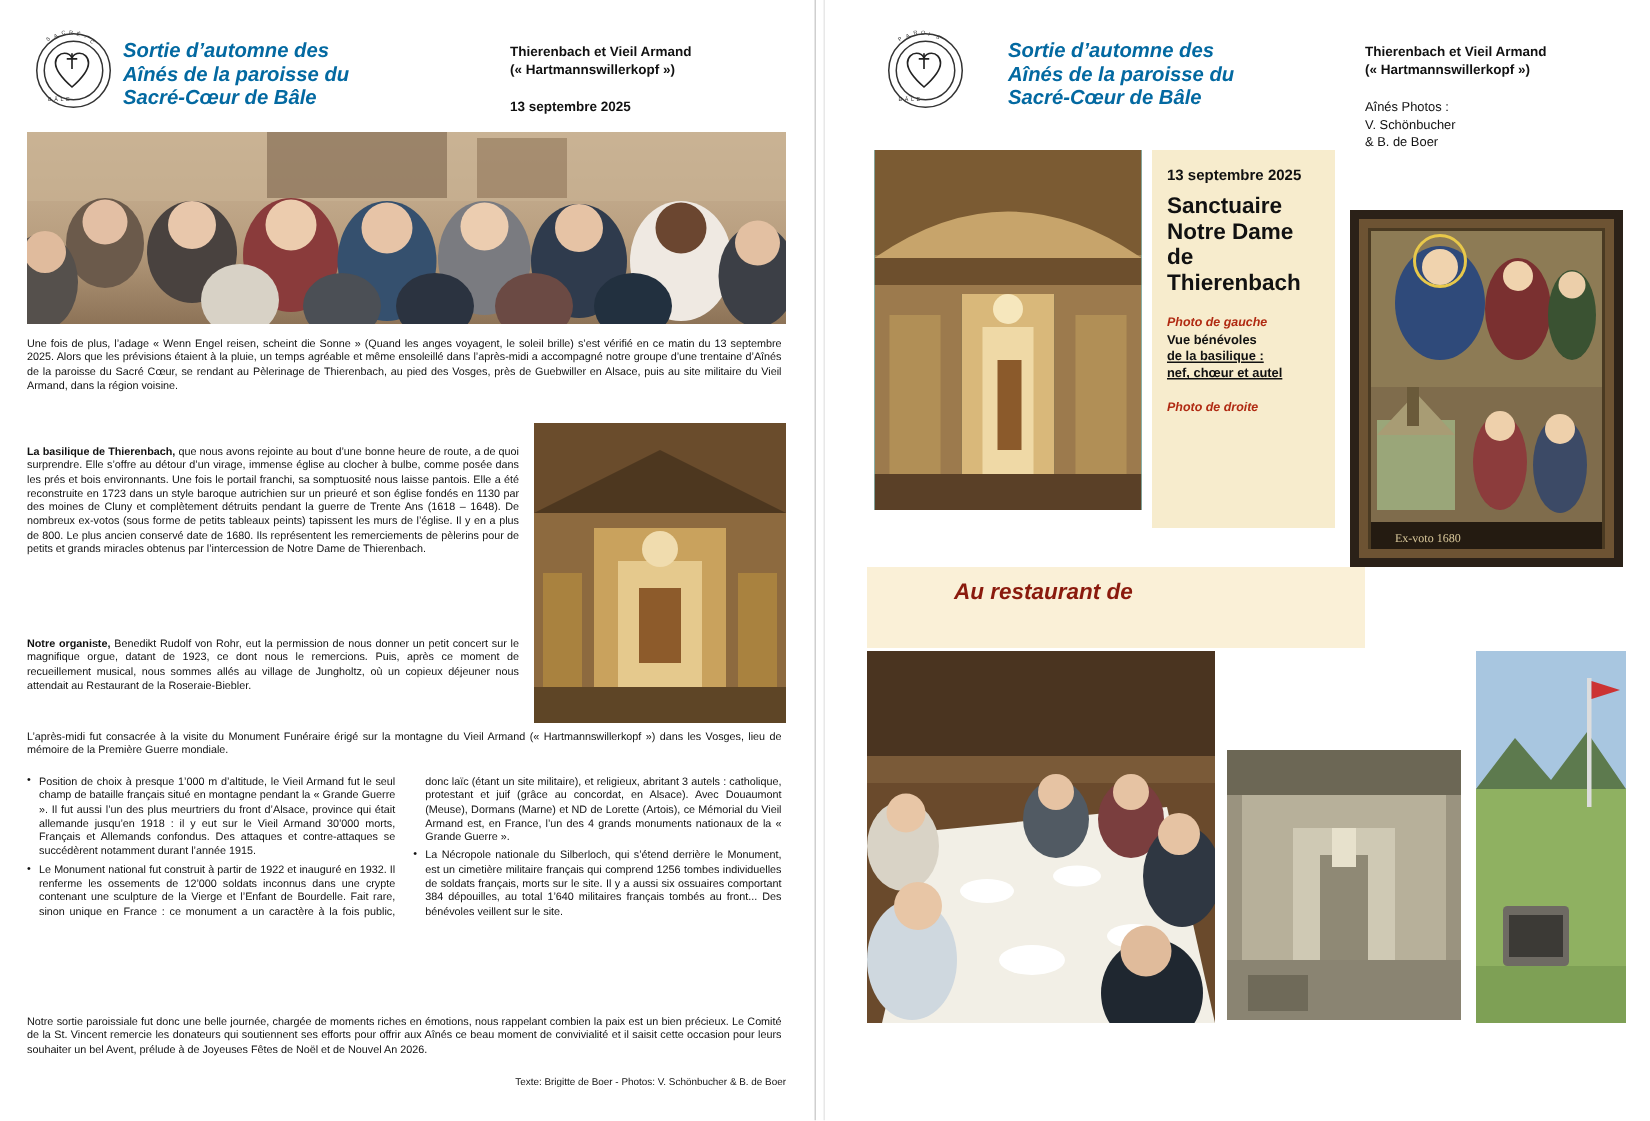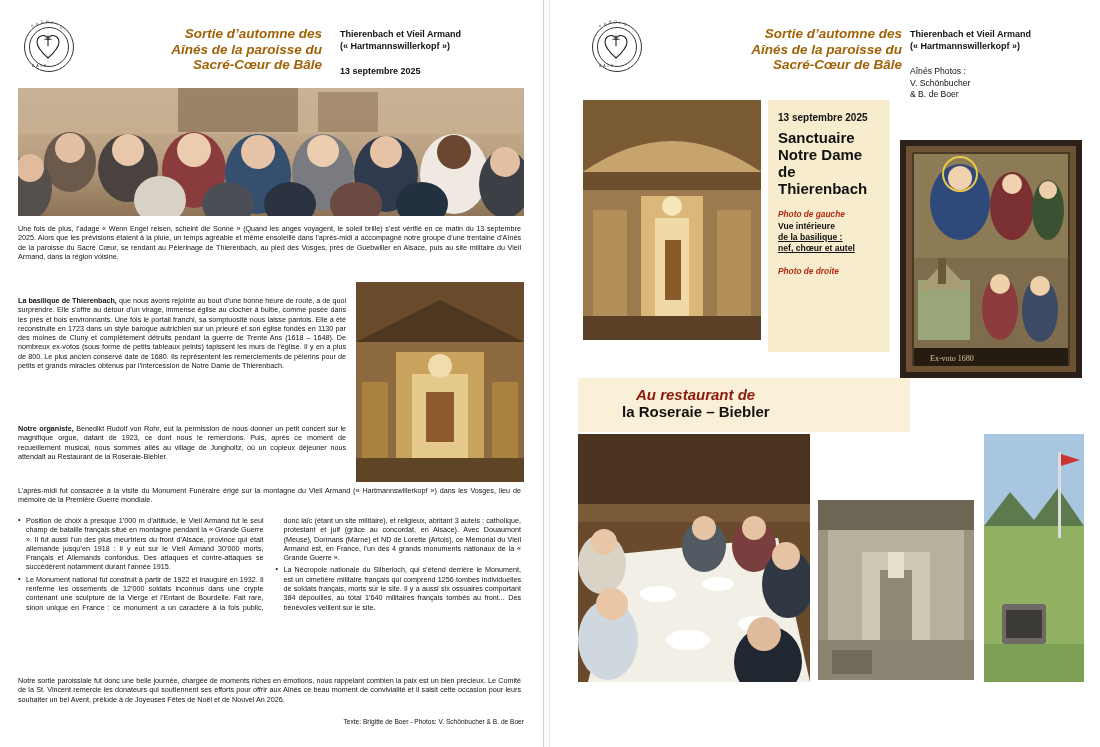--- a/index.html
+++ b/index.html
@@ -20,8 +20,8 @@
   .blk{position:absolute;}
   .img{position:absolute;background:#0f766e;overflow:hidden;}
   .title-it{
-    font-style:italic;font-weight:bold;color:#a16207;
-    font-size:13.5px;line-height:15.5px;text-align:right;
+    font-style:italic;font-weight:bold;color:#0369a1;
+    font-size:13.5px;line-height:15.5px;
   }
   .hdr-right{font-weight:bold;font-size:9px;line-height:12px;color:#111;}
   .date-b{font-weight:bold;font-size:9px;}

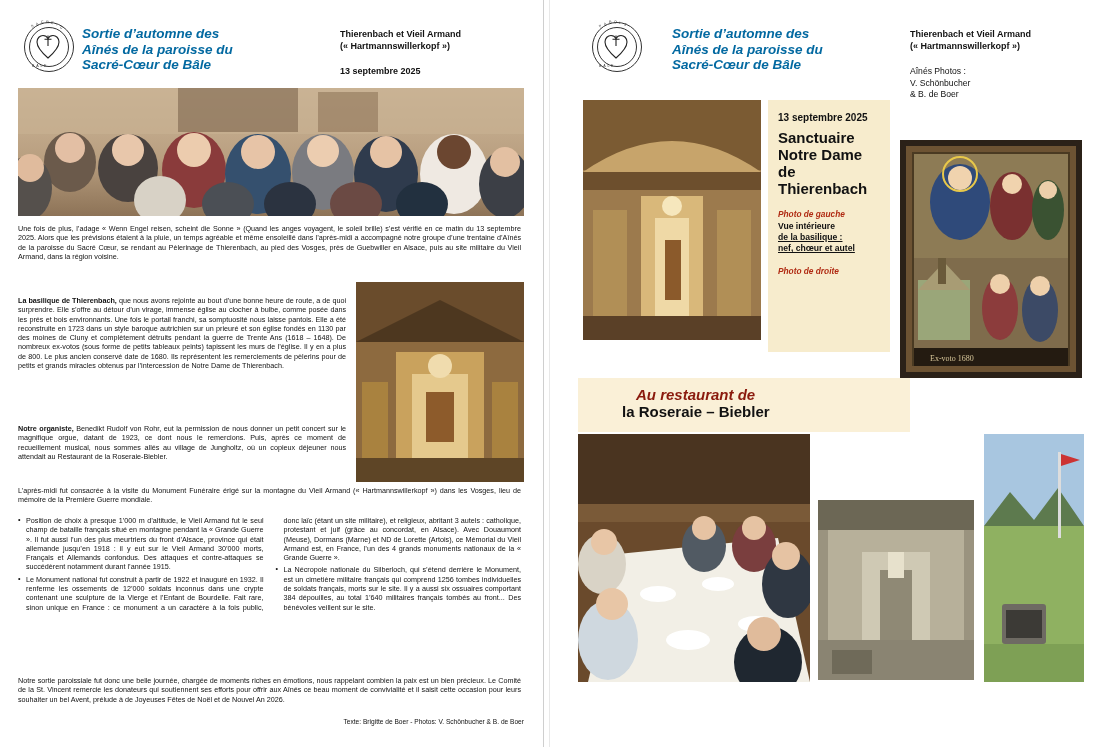--- a/index.html
+++ b/index.html
@@ -260,7 +260,7 @@
       <div style="height:12px;"></div>
       <div class="sub-it">Photo de gauche</div>
       <div class="b" style="font-size:8.6px;line-height:11px;margin-top:2px;">
-        <div>Vue intérieure</div>
+        <div>Vue bénévoles</div>
         <div style="text-decoration:underline;">de la basilique :</div>
         <div style="text-decoration:underline;">nef, chœur et autel</div>
       </div>

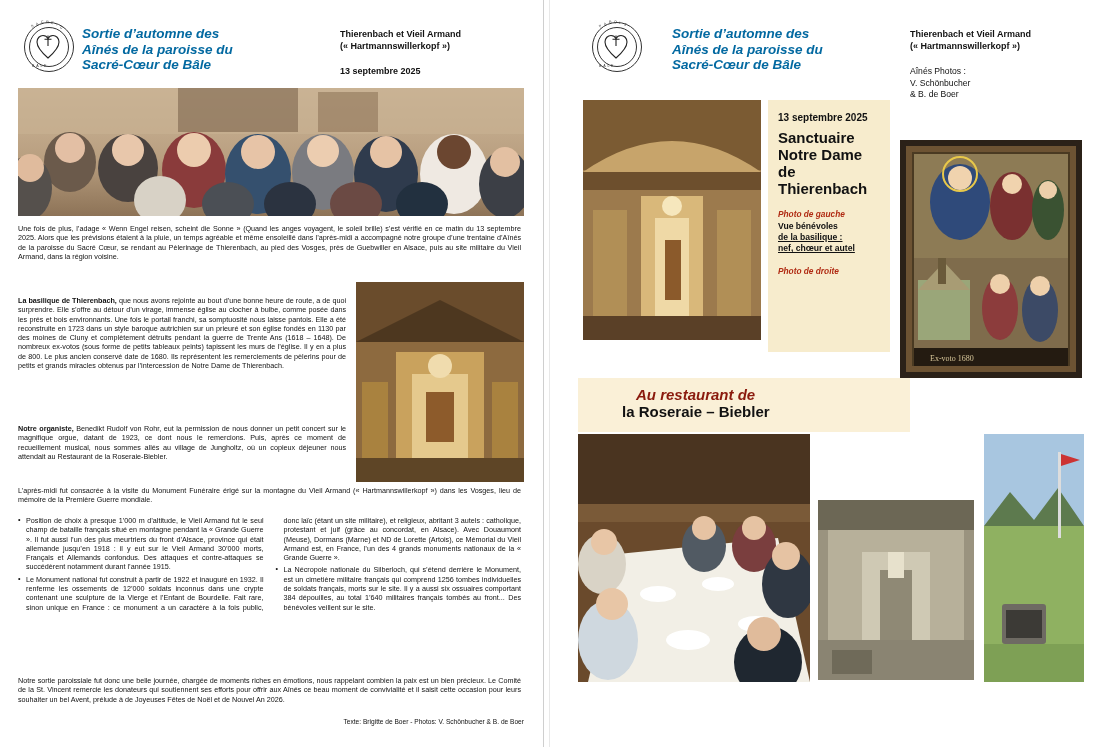--- a/index.html
+++ b/index.html
@@ -300,7 +300,6 @@
   <div class="blk cream2" style="left:578px;top:378px;width:332px;height:54px;">
     <div style="padding:8px 0 0 26px;">
       <div style="font-style:italic;font-weight:bold;font-size:15px;color:#8a1a0d;padding-left:32px;">Au restaurant de</div>
-      <div style="font-weight:bold;font-size:15px;color:#111;padding-left:18px;">la Roseraie – Biebler</div>
     </div>
   </div>
 

